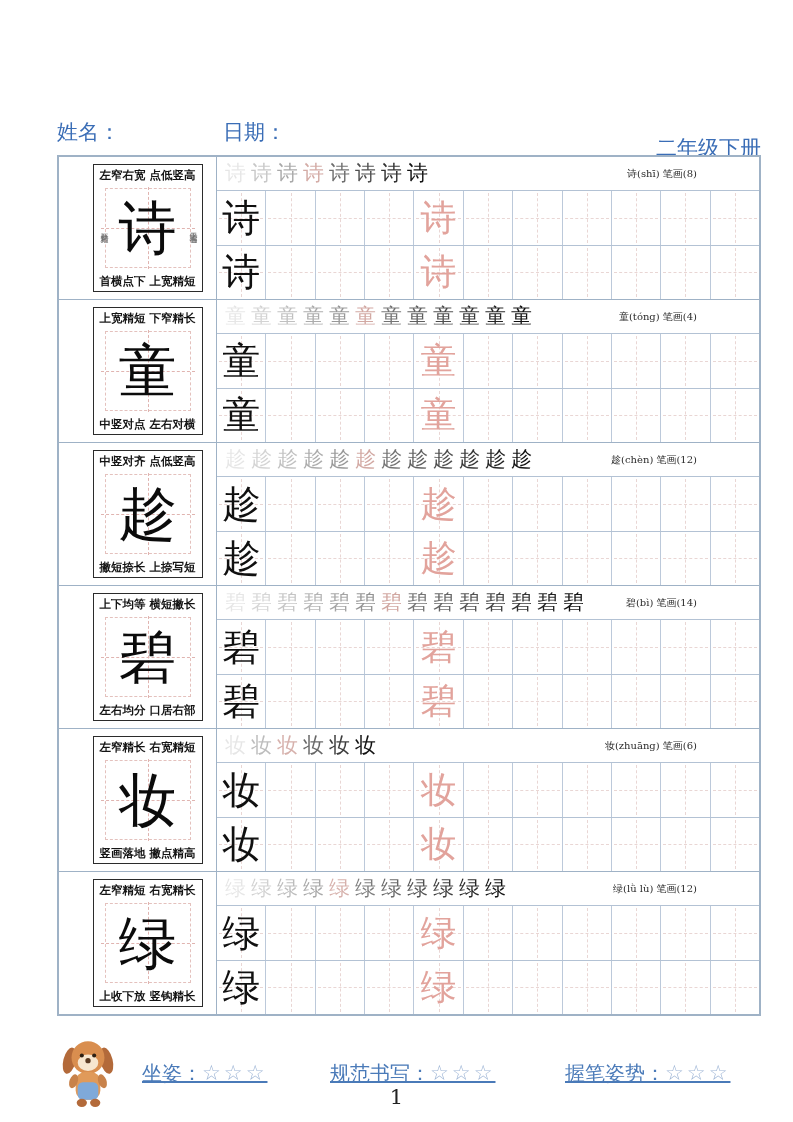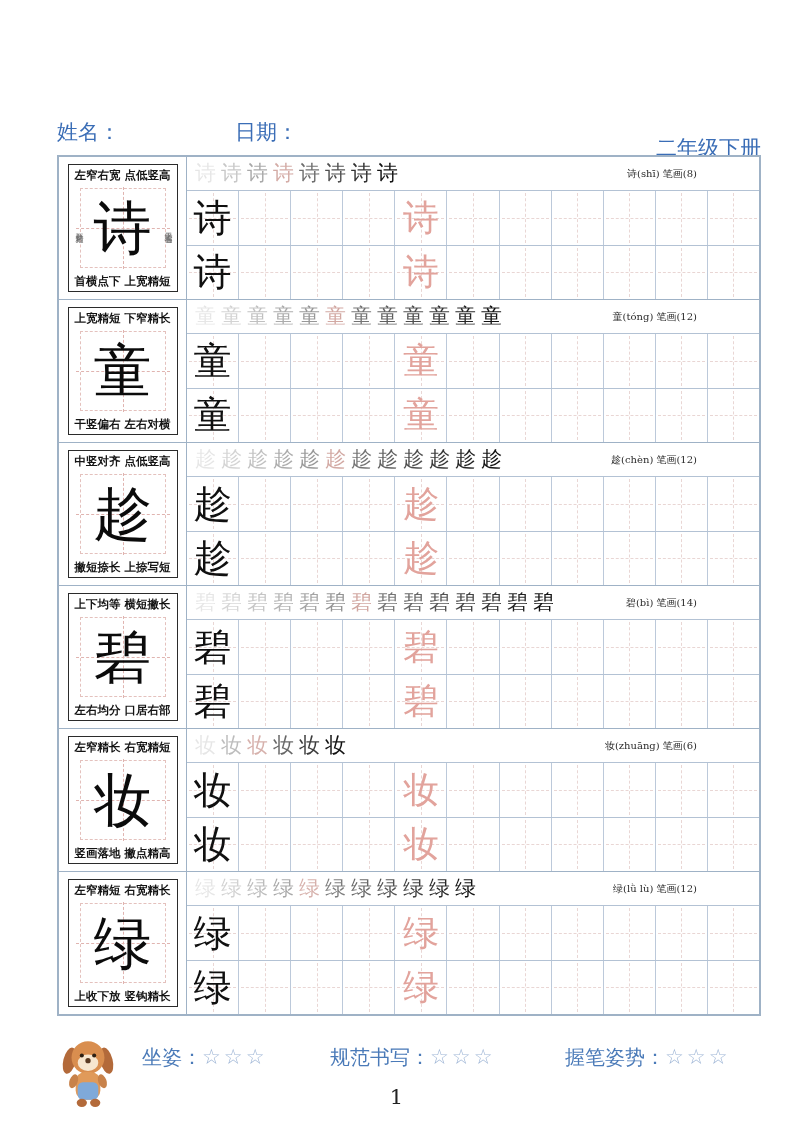--- a/index.html
+++ b/index.html
@@ -10,7 +10,7 @@
   
   .header { position:absolute; left:57px; top:118px; width:704px; height:28px; font-size:21px; color:#3a6db6; }
   .header .name-label { position:absolute; left:0; top:0; }
-  .header .date-label { position:absolute; left:178px; top:0;text-align:right; }
+  .header .date-label { position:absolute; left:166px; top:0;text-align:right; }
   .header .grade-label { position:absolute; right:0; top:16px; }
 
   

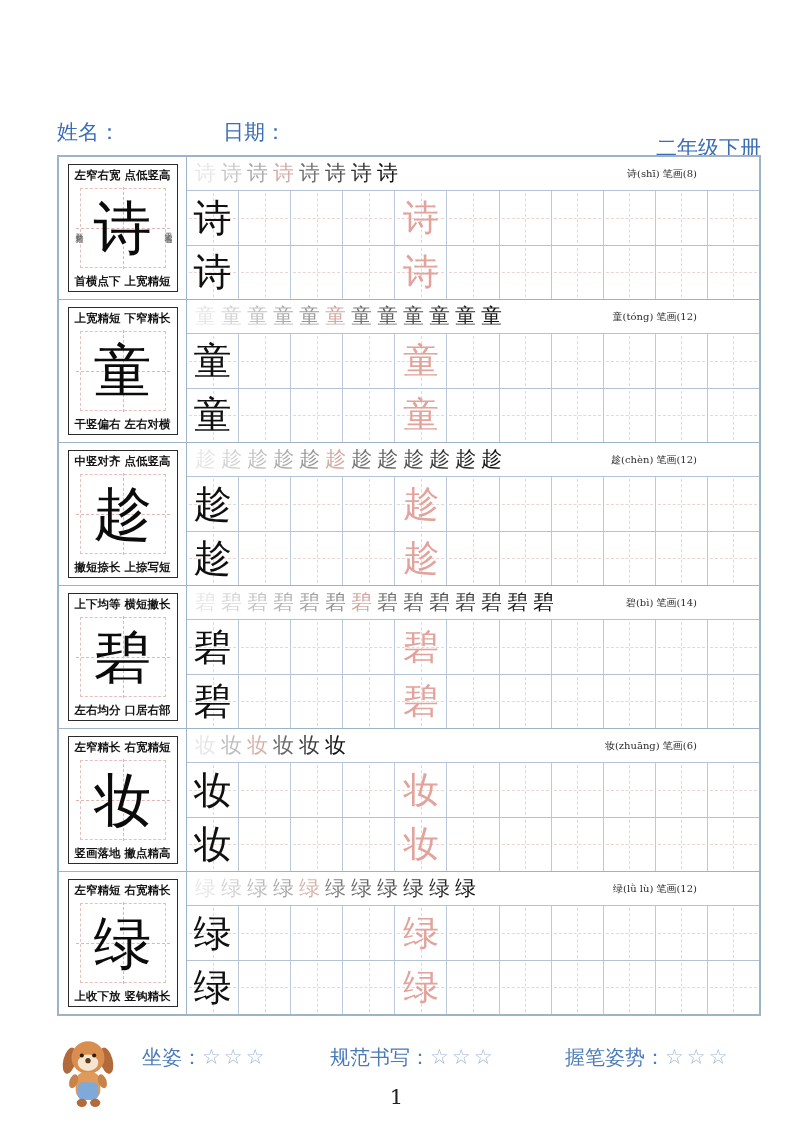--- a/index.html
+++ b/index.html
@@ -20,7 +20,7 @@
   .char-block:last-child { border-bottom:none; }
 
   
-  .model-col { width:128px; border-right:1.5px solid #9fb2c6; display:flex; align-items:center; justify-content:center; }
+  .model-col { width:138px; border-right:1.5px solid #9fb2c6; display:flex; align-items:center; justify-content:center;margin-left:20px; }
   .model-box { width:110px; height:128px; border:1.5px solid #2b2b2b; background:#fff;
                display:flex; flex-direction:column; padding:2px 1px; }
   .hint { height:16px; line-height:16px; font-size:11.5px; font-weight:bold; color:#141414; text-align:center; white-space:nowrap; }

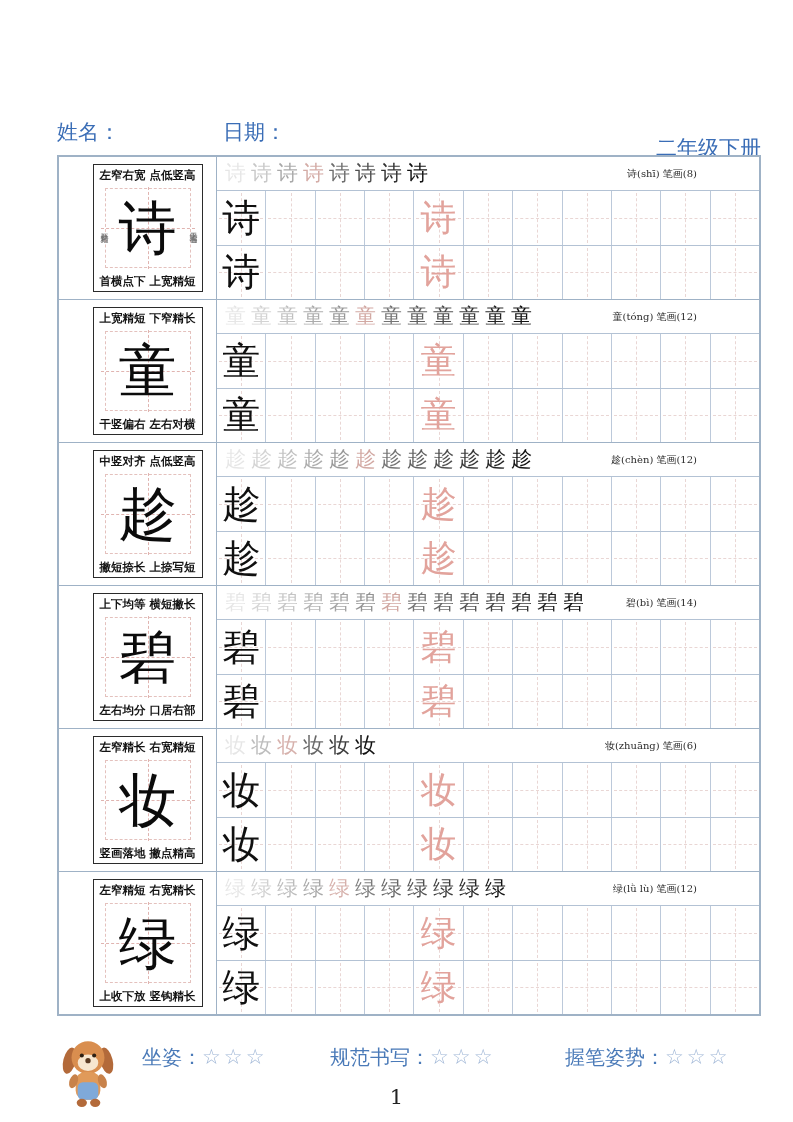--- a/index.html
+++ b/index.html
@@ -166,7 +166,7 @@
               <span class="stroke-step" style="opacity: 0.92;">童</span>
               <span class="stroke-step" style="opacity: 1;">童</span>
             </div>
-          <div class="stroke-label">童(tóng)  笔画(12)</div>
+          <div class="stroke-label">童(tóng)  笔画(4)</div>
         </div>
         <div class="practice-row">
             <div class="cell">

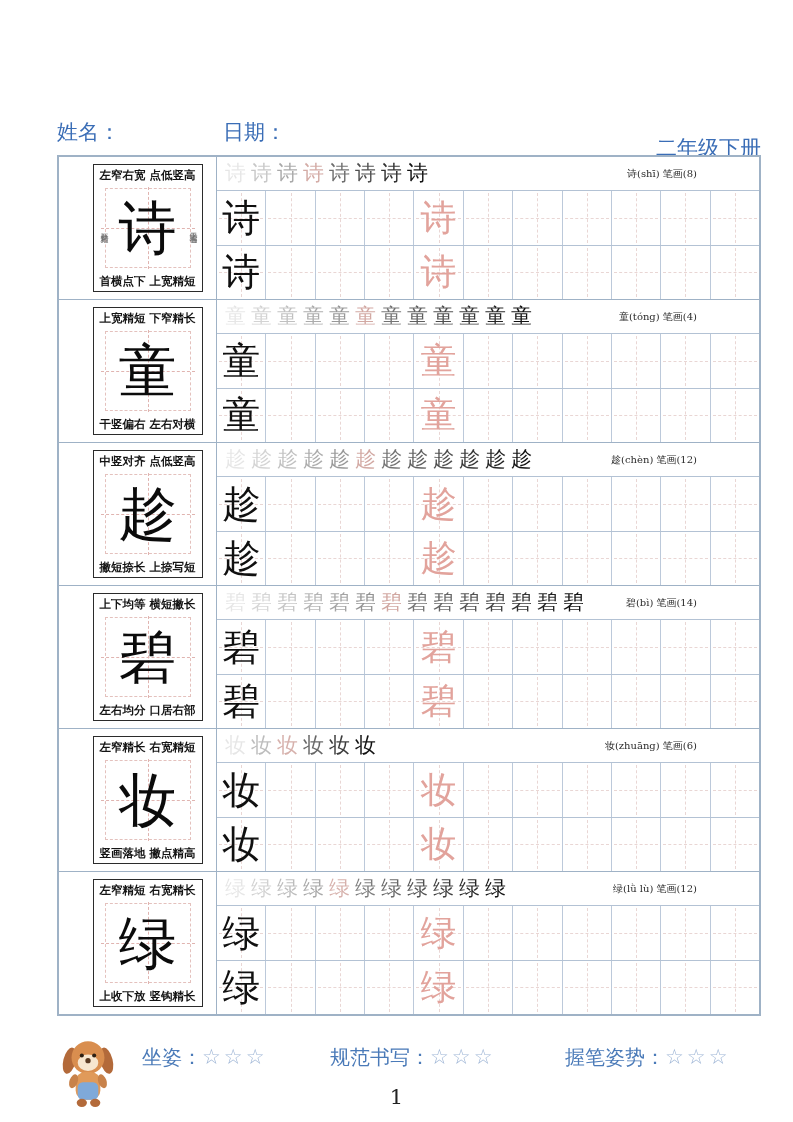--- a/index.html
+++ b/index.html
@@ -147,7 +147,7 @@
             <div class="model-char">童</div>
             <span class="side-note right"></span>
           </div>
-          <div class="hint">干竖偏右 左右对横</div>
+          <div class="hint">中竖对点 左右对横</div>
         </div>
       </div>
       <div class="practice-col">

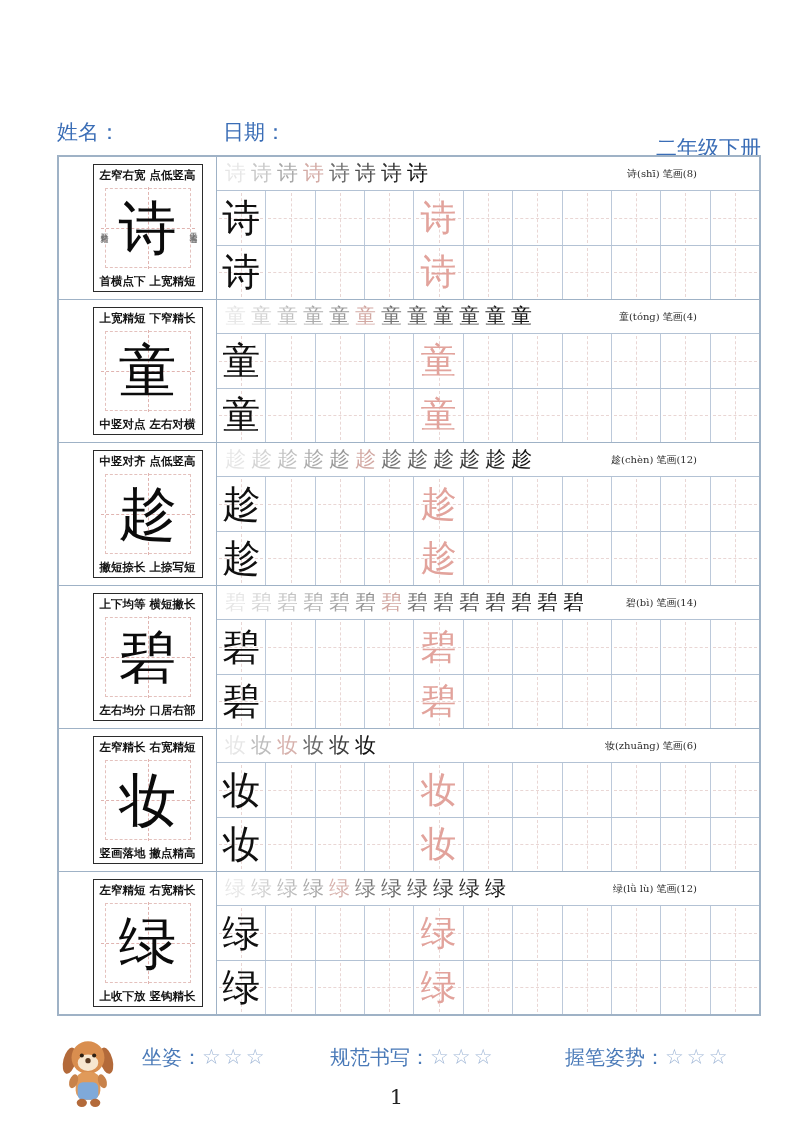--- a/index.html
+++ b/index.html
@@ -54,7 +54,7 @@
   
   .footer { position:absolute; left:57px; top:1038px; width:704px; height:72px; }
   .mascot { position:absolute; left:0; top:-2px; }
-  .footer .rate { position:absolute; top:6px; font-size:20px; color:#4a7ab8; white-space:nowrap; }
+  .footer .rate { position:absolute; top:22px; font-size:20px; color:#4a7ab8; white-space:nowrap;text-decoration:underline; }
   .rate .stars { color:#9fb6d6; letter-spacing:3px; font-size:21px; }
   .rate-1 { left:85px; }
   .rate-2 { left:273px; }

